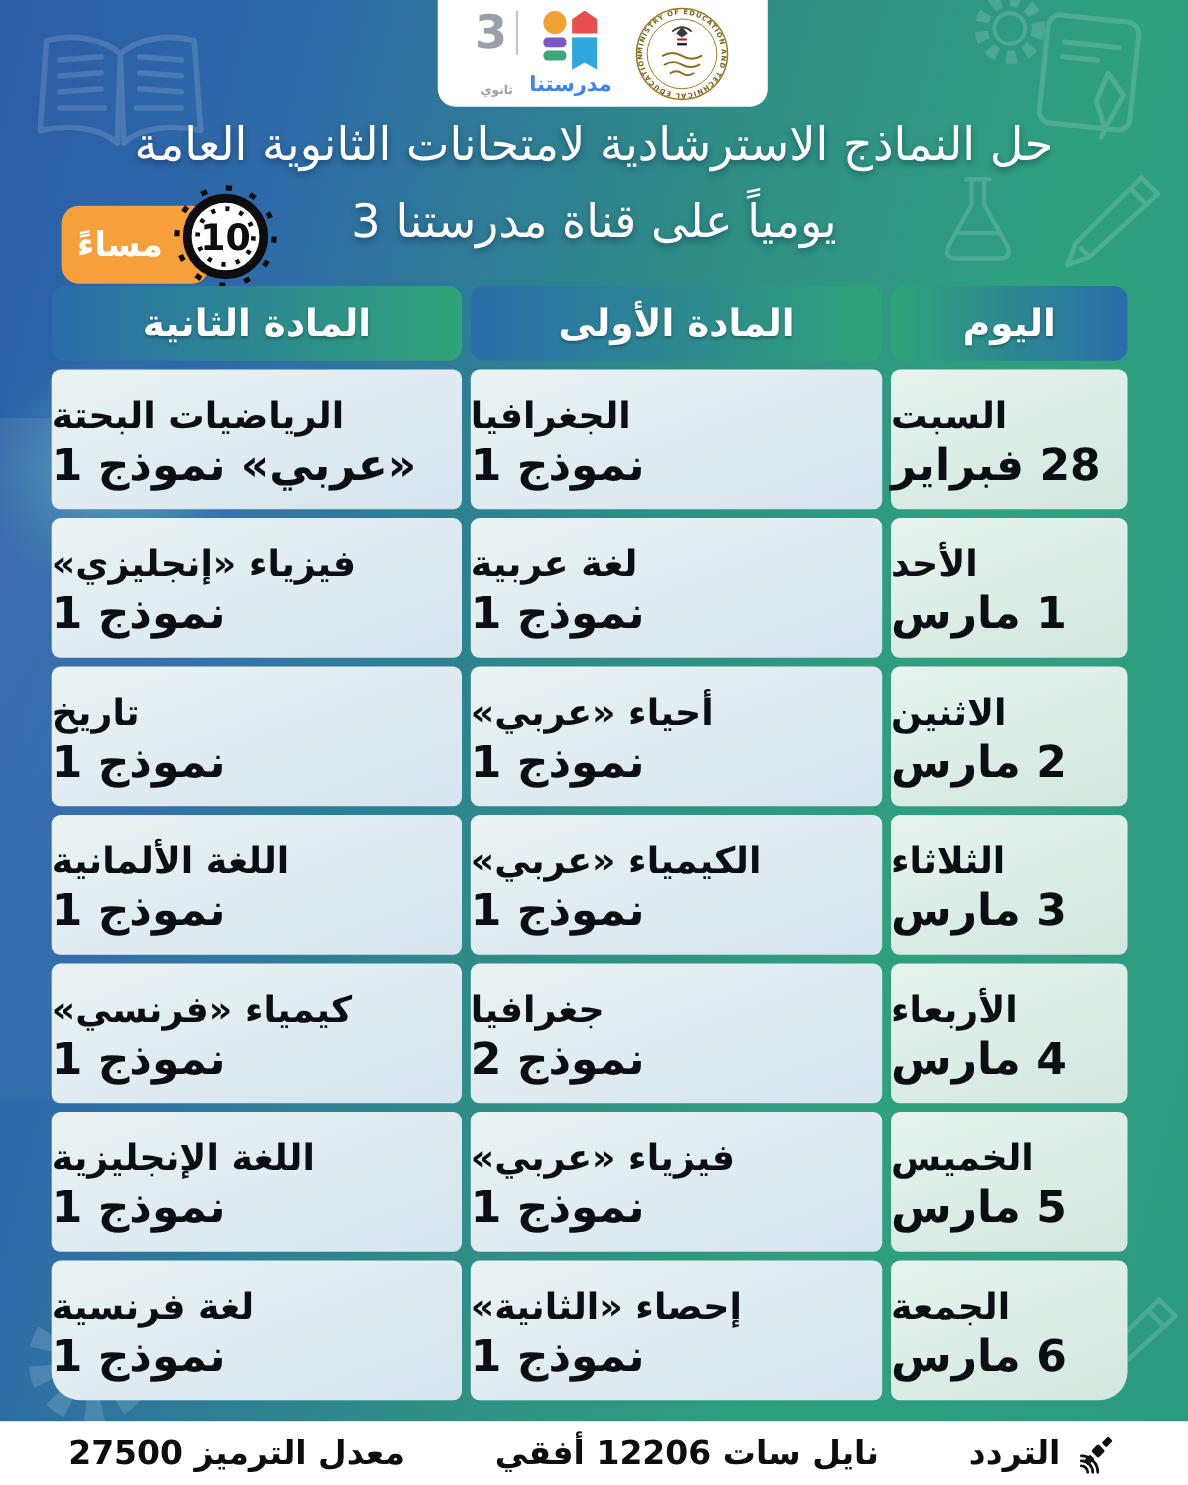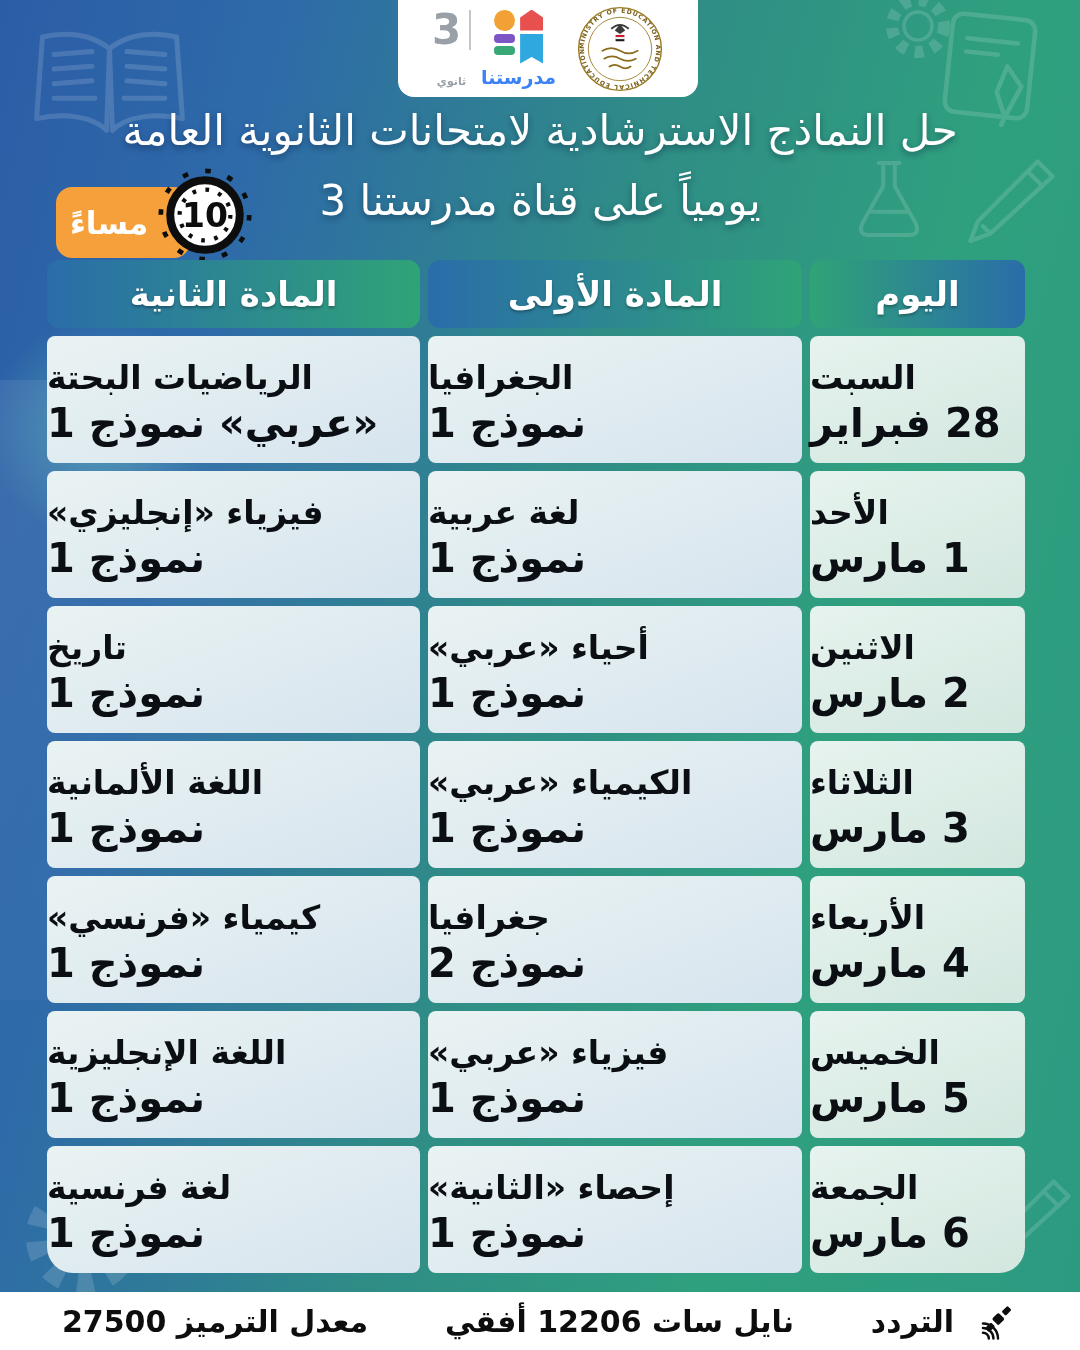--- a/index.html
+++ b/index.html
@@ -77,7 +77,7 @@
   .footer{position:absolute;left:0;right:0;bottom:0;height:58px;background:#fff;
     display:flex;align-items:center;justify-content:space-between;direction:rtl;
     padding:0 62px;box-sizing:border-box;color:#0d0d0d;font-weight:bold;font-size:30px;}
-  .freq-group{display:flex;align-items:center;gap:24px;text-align:center;}
+  .freq-group{display:flex;align-items:center;gap:14px;text-align:center;}
   .sat-icon{width:40px;height:40px;}
 </style>
 </head>

